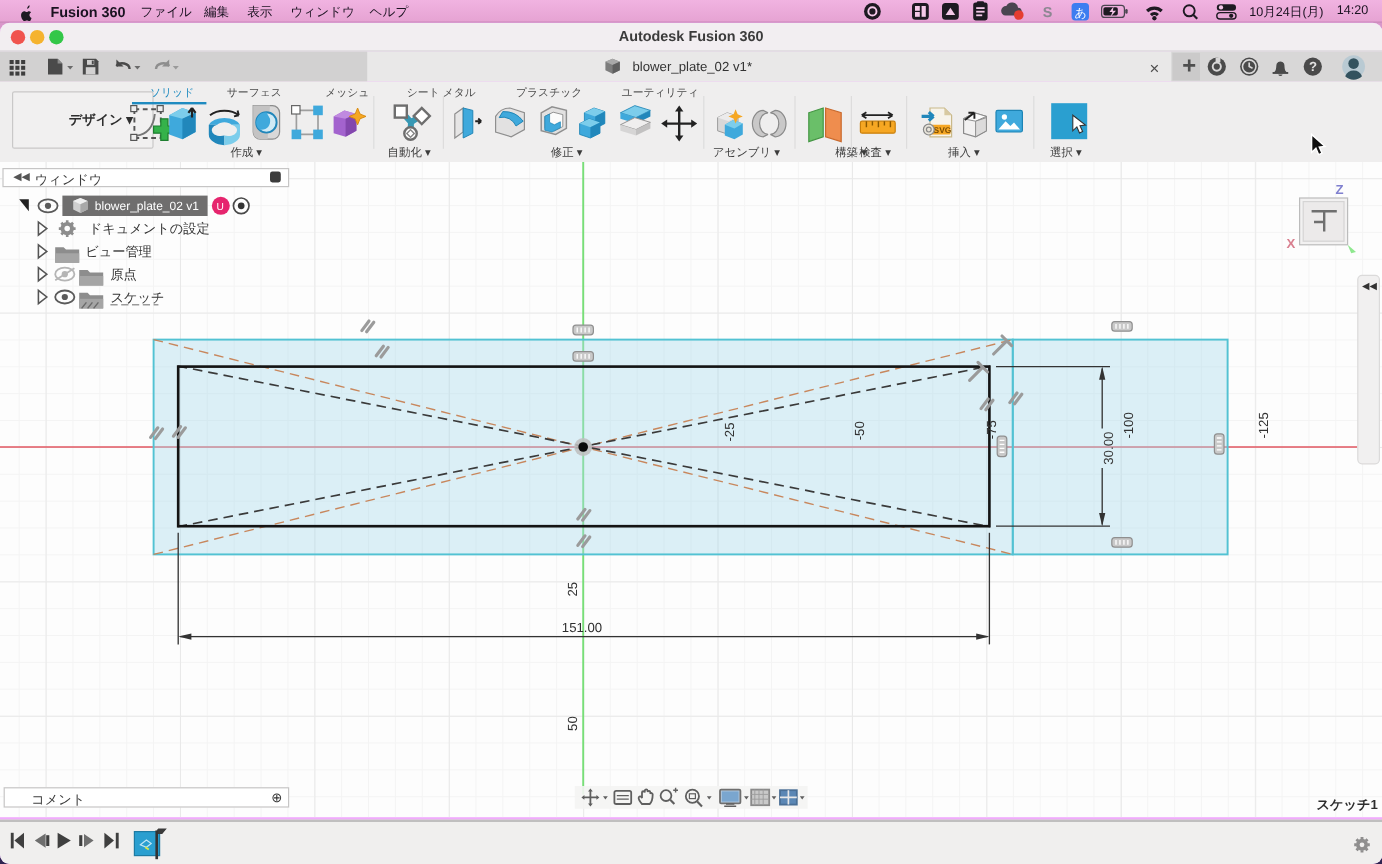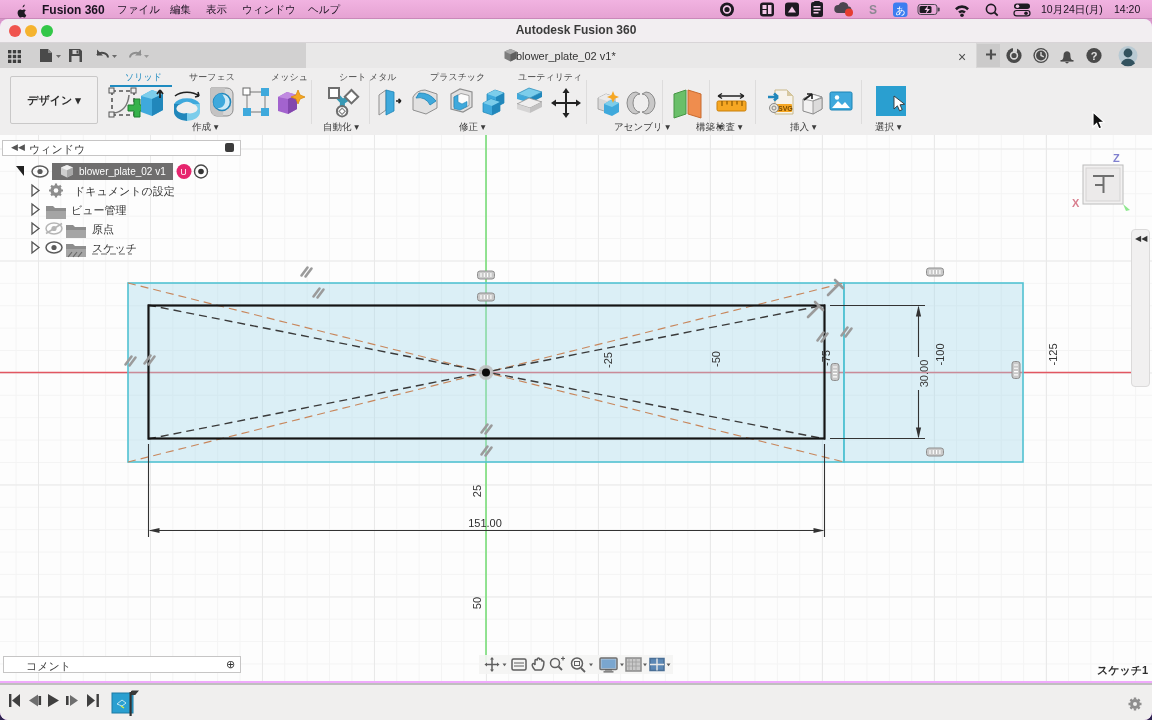--- a/index.html
+++ b/index.html
@@ -193,7 +193,7 @@
           </g>
       </g>
     </svg>
-    <span class="abs" style="left:516px;top:6.5px;font-size:11px;color:#333;">blower_plate_02 v1*</span>
+    <span class="abs" style="left:527px;top:6.5px;font-size:11px;color:#333;">blower_plate_02 v1*</span>
     <span class="abs" style="left:958px;top:5.5px;font-size:14px;color:#4e4e4e;">×</span>
   </div>
 

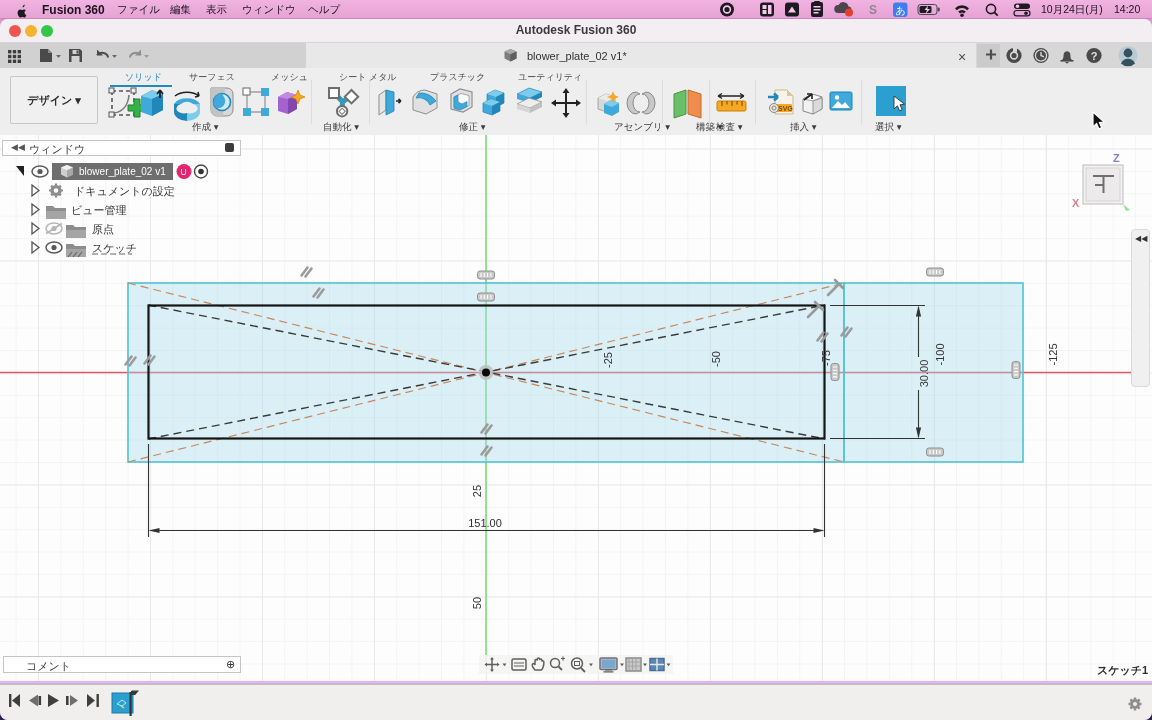--- a/index.html
+++ b/index.html
@@ -31,7 +31,7 @@
   .sep{position:absolute;top:12px;width:1px;height:44px;background:#dddcdc;}
   #designbtn{position:absolute;left:10px;top:8px;width:86px;height:46px;background:#f1f0f0;
     border:1px solid #c9c8c8;border-radius:2px;font-size:11px;color:#2e2e2e;font-weight:bold;
-    text-align:center;line-height:46px;}
+    text-align:center;line-height:46px;padding-left:30px;}
   
   #canvas{left:0;top:116px;width:1152px;height:546px;background:#fdfdfd;overflow:hidden;}
   #grid{position:absolute;left:0;top:0;width:1152px;height:546px;

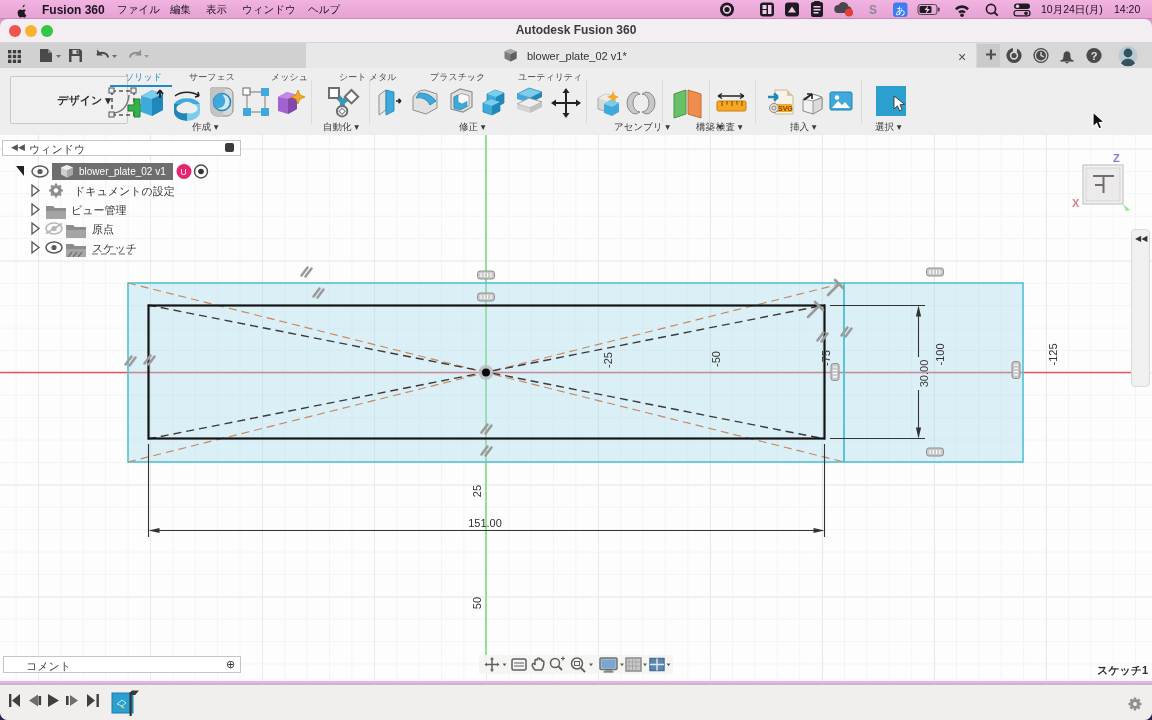--- a/index.html
+++ b/index.html
@@ -209,7 +209,7 @@
     <span class="rlabel" style="left:192px;">作成 ▾</span>
     <span class="rlabel" style="left:323px;">自動化 ▾</span>
     <span class="rlabel" style="left:459px;">修正 ▾</span>
-    <span class="rlabel" style="left:594px;margin-left:20px;">アセンブリ ▾</span>
+    <span class="rlabel" style="left:594px;">アセンブリ ▾</span>
     <span class="rlabel" style="left:672px;margin-left:24px;">構築 ▾</span>
     <span class="rlabel" style="left:716px;">検査 ▾</span>
     <span class="rlabel" style="left:790px;">挿入 ▾</span>

